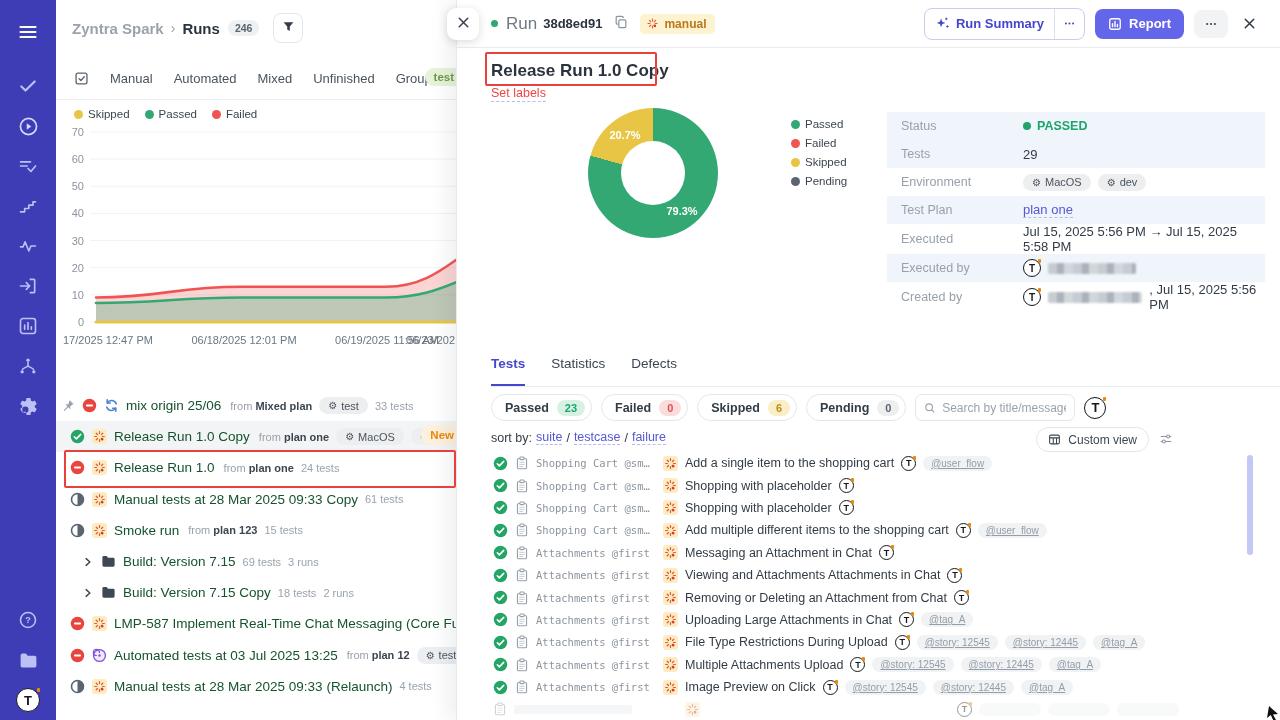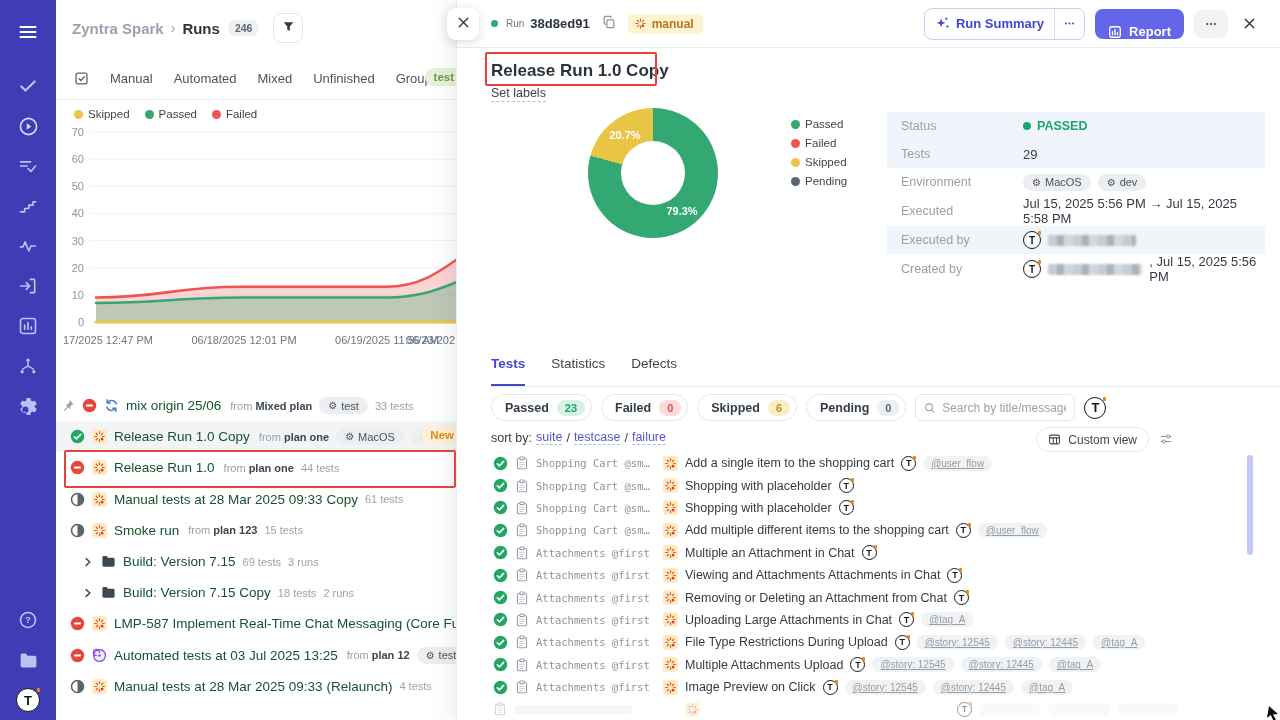--- a/index.html
+++ b/index.html
@@ -48,7 +48,7 @@
   #panel-close{position:absolute;left:-10px;top:8px;width:32px;height:32px;background:#fff;border:none;border-radius:9px;box-shadow:0 2px 8px rgba(40,50,60,.18);display:flex;align-items:center;justify-content:center;z-index:6;}
   .rp-header{position:absolute;left:0;top:0;width:100%;height:48px;display:flex;align-items:center;padding:0 20px 0 34px;box-sizing:border-box;border-bottom:1px solid #e8ecef;}
   .run-dot{width:7px;height:7px;border-radius:50%;background:#2fa875;margin-right:8px;}
-  .rp-run-label{font-size:10px;color:#707a84;margin-right:6px;}
+  .rp-run-label{font-size:17px;color:#707a84;margin-right:6px;}
   .rp-run-id{font-size:13px;font-weight:700;color:#2b343e;margin-right:10px;}
   .copy-btn{background:none;border:none;padding:2px;display:flex;margin-right:10px;}
   .manual-badge{background:#fdf3d0;border-radius:5px;padding:3px 9px 3px 6px;display:flex;align-items:center;gap:5px;font-size:12px;font-weight:700;color:#b9781f;}

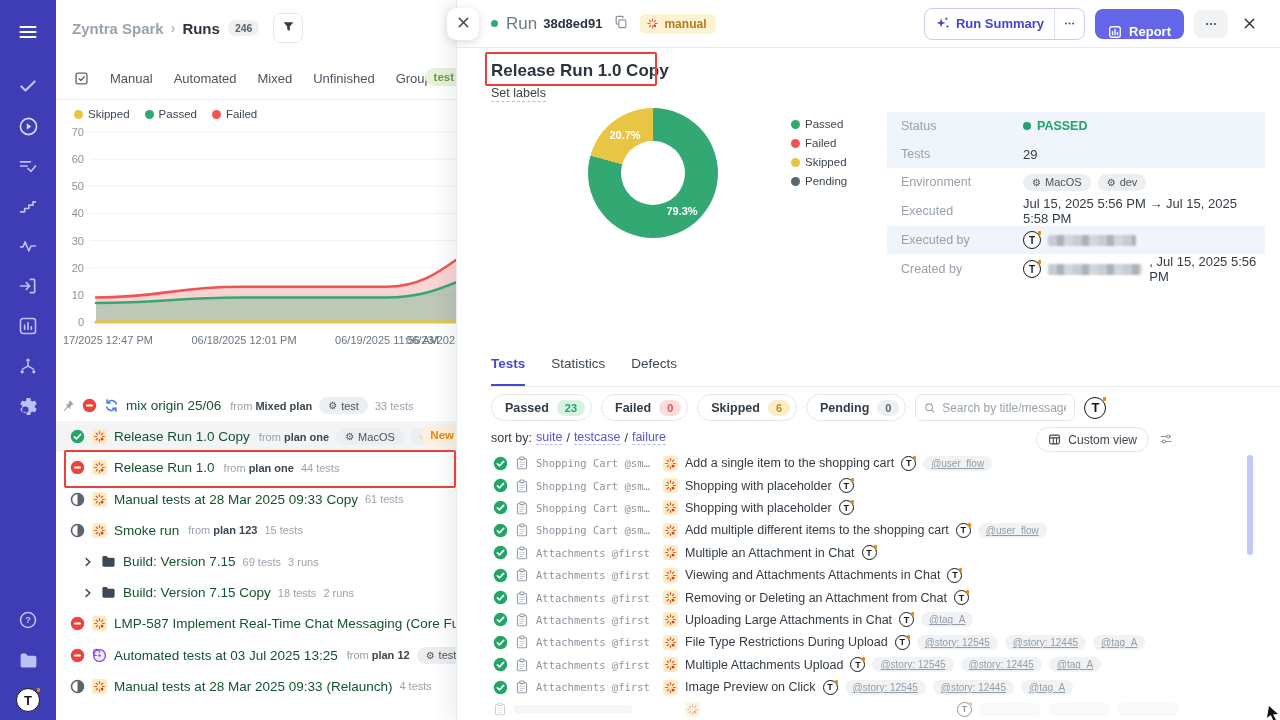--- a/index.html
+++ b/index.html
@@ -56,7 +56,7 @@
   .summary-btn{display:flex;align-items:center;height:30px;border:1px solid #c9cbf2;border-radius:8px;background:#fff;overflow:hidden;}
   .summary-main{display:flex;align-items:center;gap:6px;padding:0 10px;font-size:13px;font-weight:700;color:#4345cf;height:100%;}
   .summary-more{border-left:1px solid #dcdef6;padding:0 8px;height:100%;display:flex;align-items:center;}
-  .report-btn{display:flex;align-items:flex-end;gap:7px;height:30px;padding:0 13px;background:#6466e9;border:none;border-radius:8px;color:#fff;font-size:13px;font-weight:700;}
+  .report-btn{display:flex;align-items:center;gap:7px;height:30px;padding:0 13px;background:#6466e9;border:none;border-radius:8px;color:#fff;font-size:13px;font-weight:700;}
   .more-btn{width:34px;height:28px;background:#f1f3f4;border:none;border-radius:8px;display:flex;align-items:center;justify-content:center;}
   .x-btn{background:none;border:none;display:flex;padding:4px;}
   .rp-title-row{position:absolute;left:34px;top:58px;height:26px;display:flex;align-items:center;}

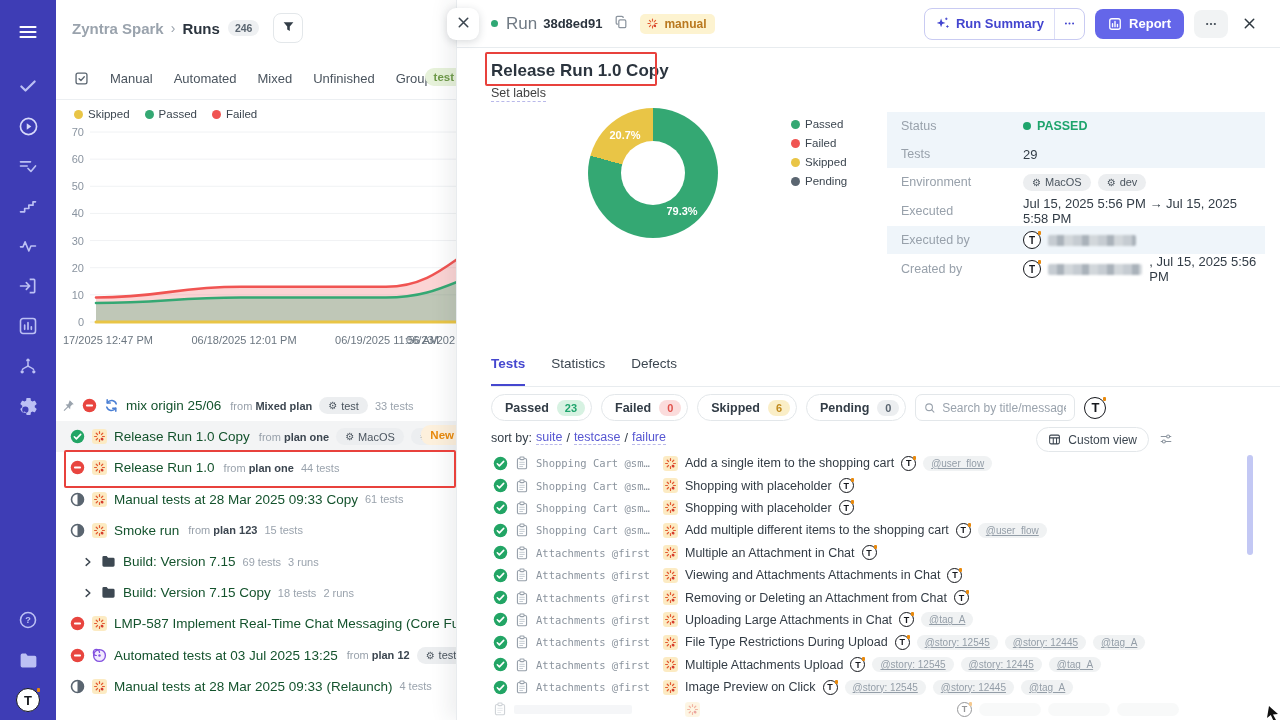--- a/index.html
+++ b/index.html
@@ -64,7 +64,7 @@
   .anno{position:absolute;border:2.5px solid #e8413c;border-radius:2px;pointer-events:none;z-index:5;}
   #anno-title{left:28px;top:52px;width:168px;height:30px;}
   #anno-row{left:8px;top:450px;width:390px;height:34px;}
-  .set-labels{position:absolute;left:34px;top:86px;font-size:12.5px;color:#404040;border-bottom:1px dashed #b9b9ea;padding-bottom:1px;}
+  .set-labels{position:absolute;left:34px;top:86px;font-size:12.5px;color:#ef4444;border-bottom:1px dashed #b9b9ea;padding-bottom:1px;}
 
   .donut-box{position:absolute;left:131px;top:108px;width:130px;height:130px;}
   .donut{width:130px;height:130px;border-radius:50%;position:relative;}

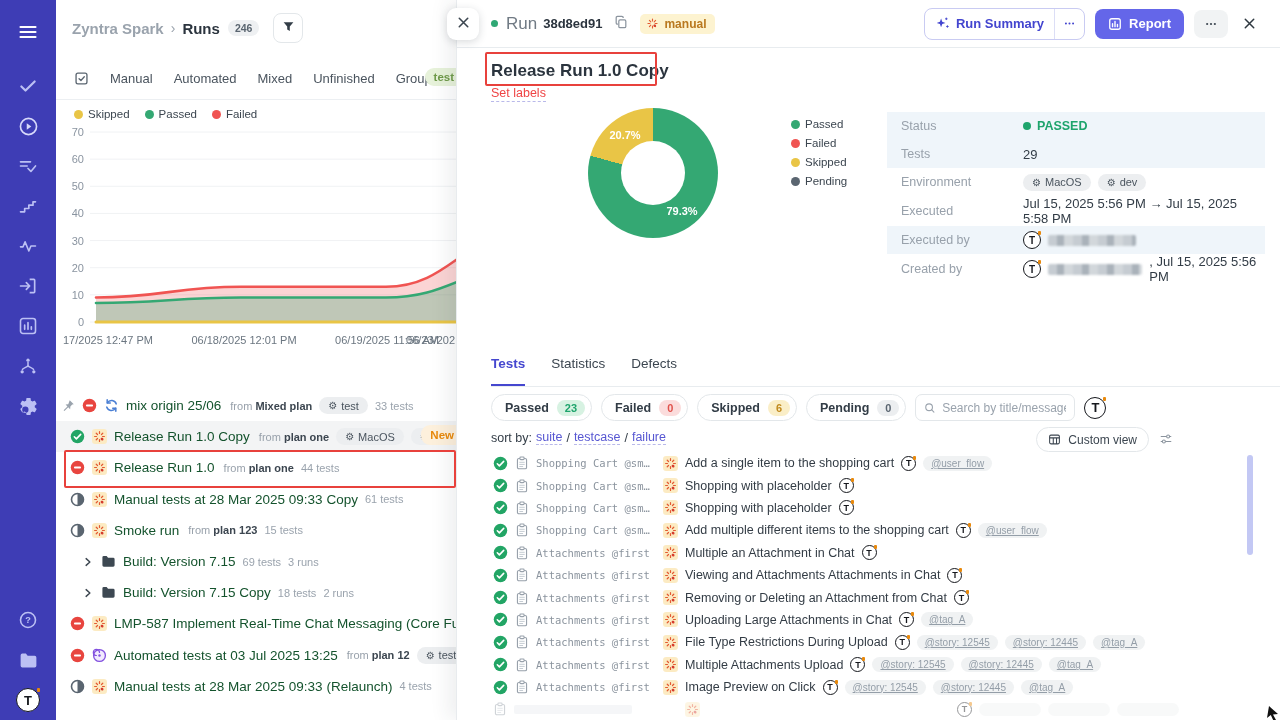--- a/index.html
+++ b/index.html
@@ -597,6 +597,12 @@
             </span>
           </span>
         </div>
+        <div class="dt-row alt">
+          <span class="dt-label">Test Plan</span>
+          <span class="dt-value">
+            <a class="dt-link">plan one</a>
+          </span>
+        </div>
         <div class="dt-row">
           <span class="dt-label">Executed</span>
           <span class="dt-value">

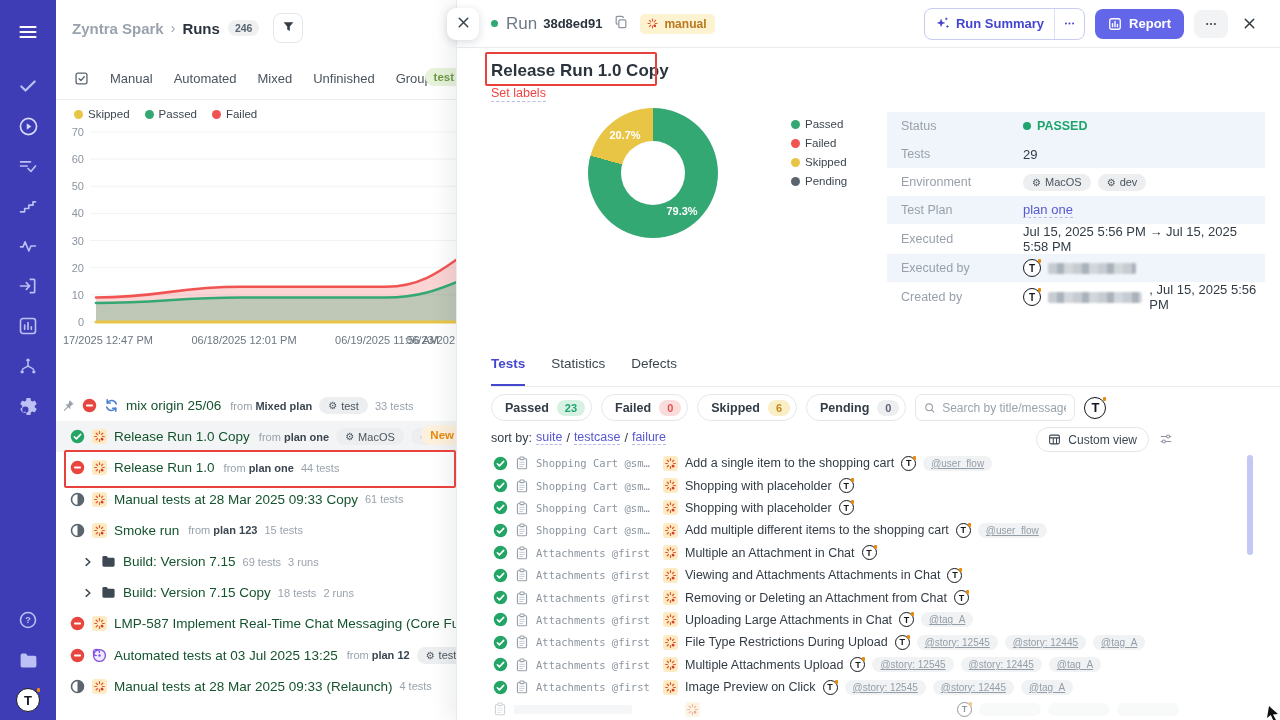--- a/index.html
+++ b/index.html
@@ -335,7 +335,7 @@
           </span>
           <span class="run-title">Release Run 1.0</span>
           <span class="run-from">from <b>plan one</b></span>
-          <span class="run-meta">44 tests</span>
+          <span class="run-meta">24 tests</span>
         </div>
         <div class="run-row">
           <span style="display: flex; flex: 0 0 auto;">

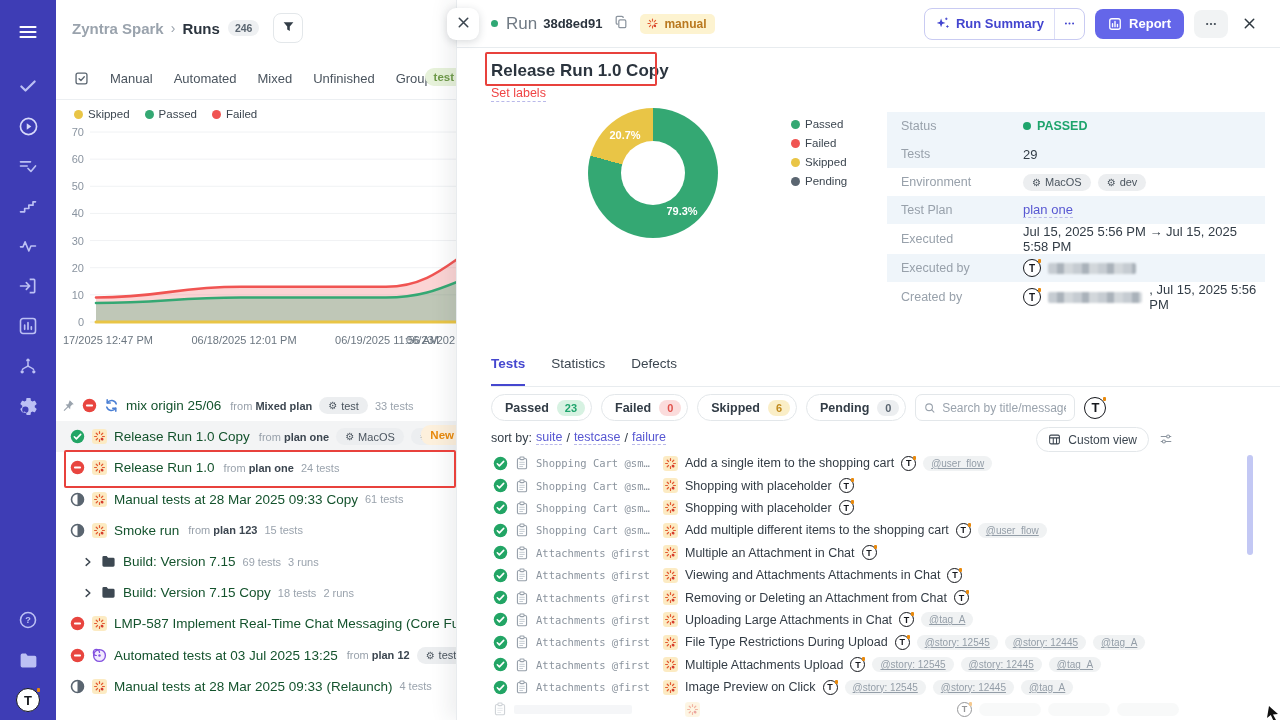--- a/index.html
+++ b/index.html
@@ -821,7 +821,7 @@
               <circle cx="10.7" cy="10.7" r="1.5" fill="#d43c2e"></circle>
             </svg>
           </span>
-          <span class="test-title">Multiple an Attachment in Chat</span>
+          <span class="test-title">Messaging an Attachment in Chat</span>
           <span class="tavatar" style="height: 15px; width: 15px; font-size: 9px;">T<i></i></span>
         </div>
         <div class="test-row">

